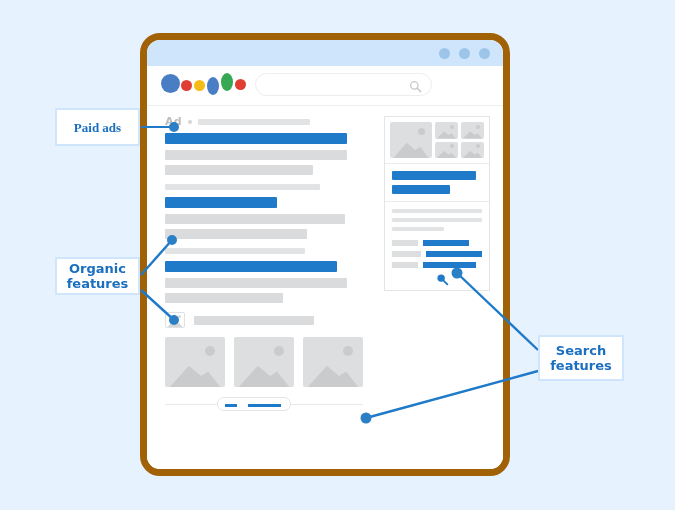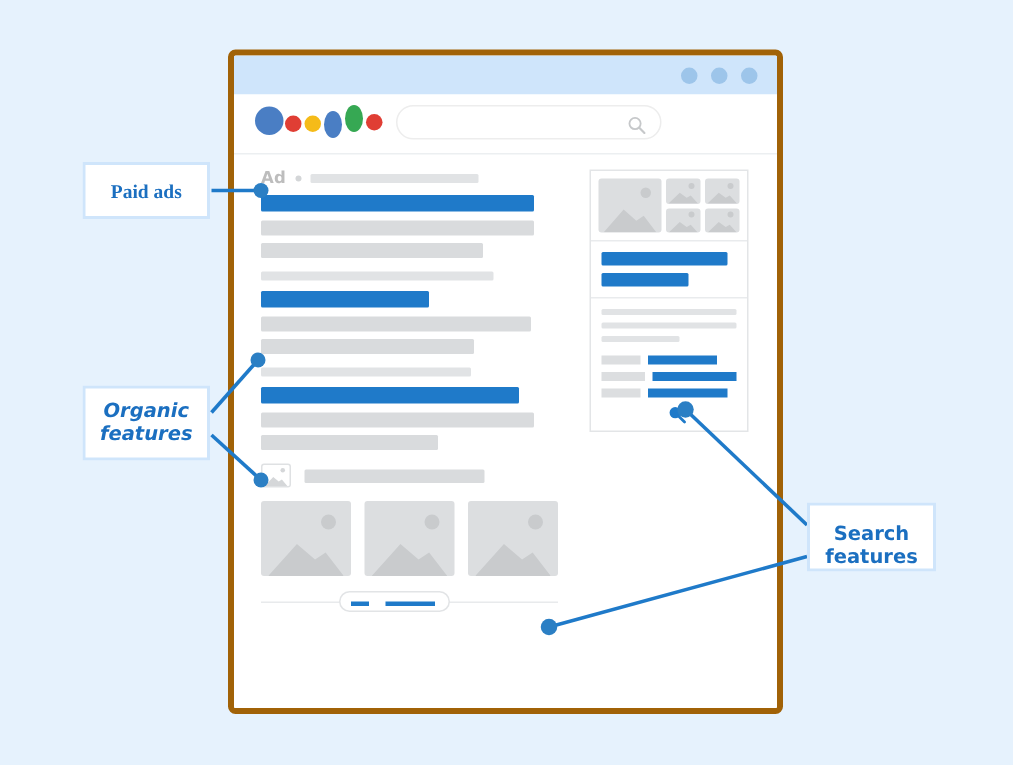--- a/index.html
+++ b/index.html
@@ -25,12 +25,12 @@
   
   .browser {
     position: absolute;
-    left: 152px;
+    left: 140px;
     top: 33px;
     width: 370px;
     height: 443px;
-    border: 4px solid #a16207;
-    border-radius: 5px;
+    border: 7px solid #a16207;
+    border-radius: 20px;
     background: #ffffff;
     box-sizing: border-box;
     overflow: hidden;

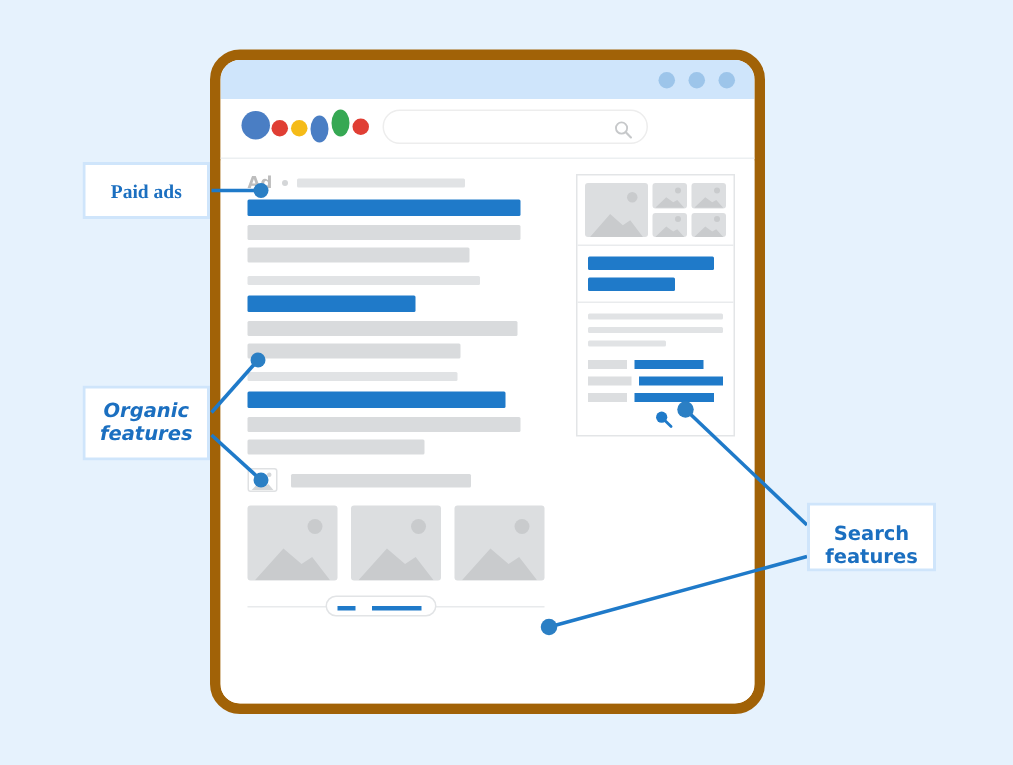--- a/index.html
+++ b/index.html
@@ -305,7 +305,7 @@
     z-index: 6;
   }
   #callout-paid-ads   { left: 55px;  top: 108px; width: 85px;  height: 38px; font-family: Liberation Serif, serif; }
-  #callout-organic    { left: 55px;  top: 257px; width: 85px;  height: 50px; font-style: italic; }
+  #callout-organic    { left: 55px;  top: 257px; width: 85px;  height: 38px; }
   #callout-features   { left: 538px; top: 335px; width: 86px;  height: 46px; align-items: flex-end; }
 
   svg.connectors {

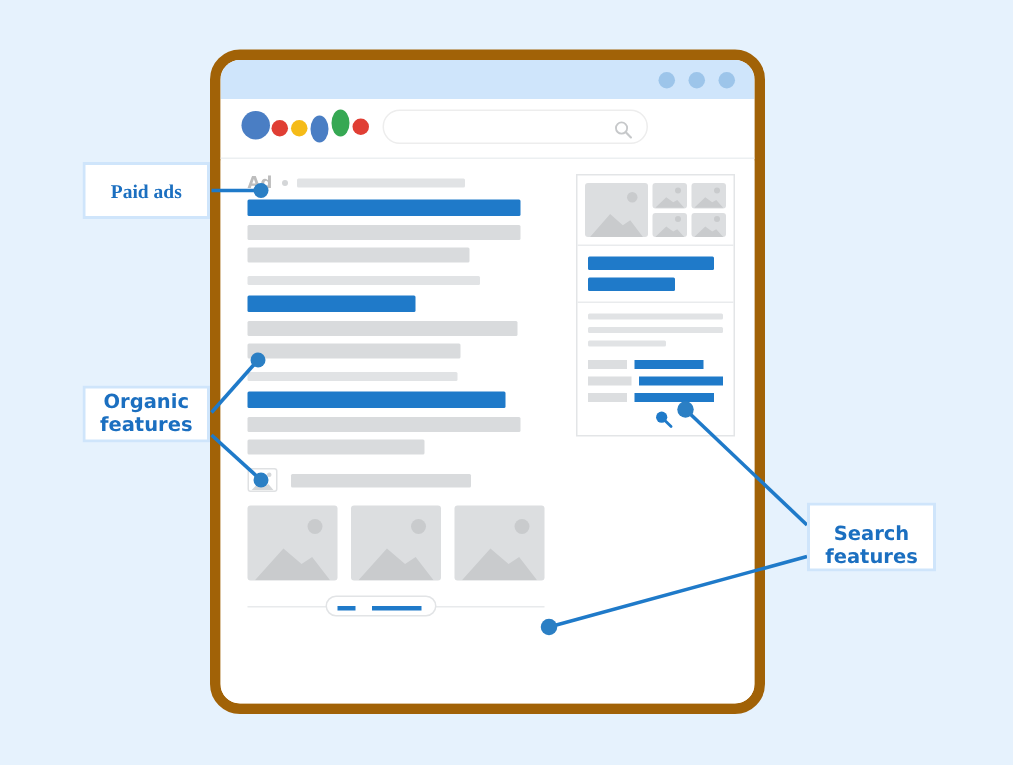--- a/index.html
+++ b/index.html
@@ -306,7 +306,7 @@
   }
   #callout-paid-ads   { left: 55px;  top: 108px; width: 85px;  height: 38px; font-family: Liberation Serif, serif; }
   #callout-organic    { left: 55px;  top: 257px; width: 85px;  height: 38px; }
-  #callout-features   { left: 538px; top: 335px; width: 86px;  height: 46px; align-items: flex-end; }
+  #callout-features   { left: 538px; top: 335px; width: 86px;  height: 46px; }
 
   svg.connectors {
     position: absolute;

